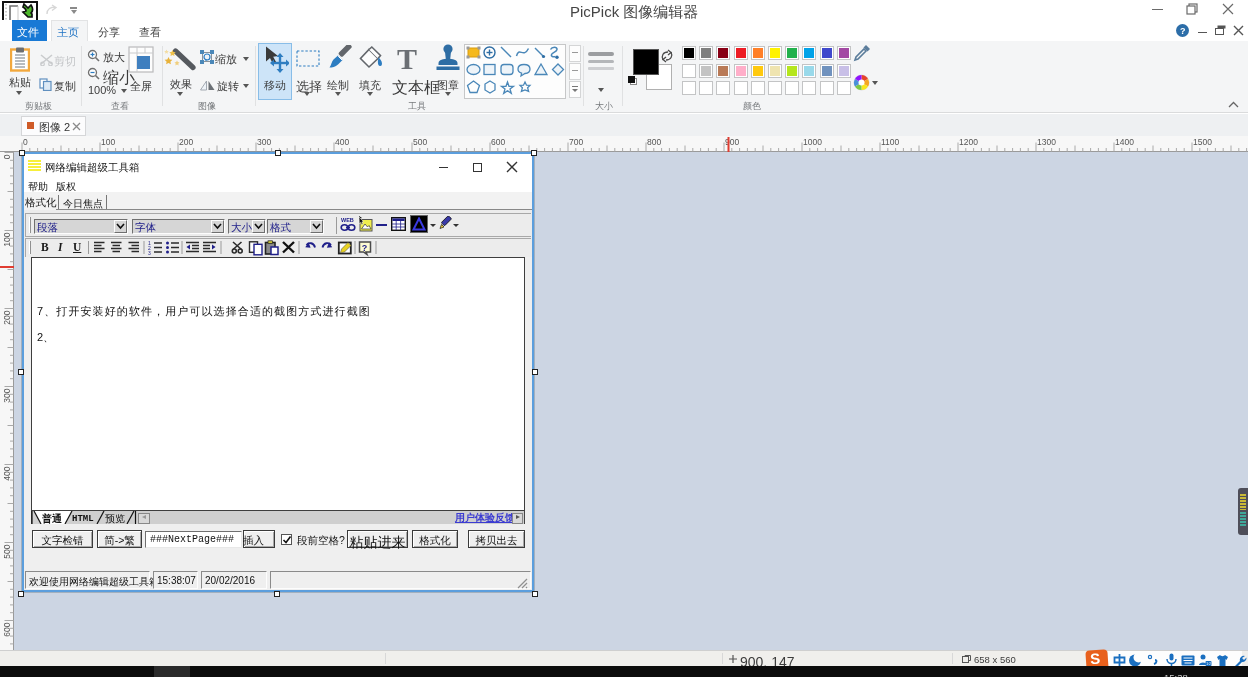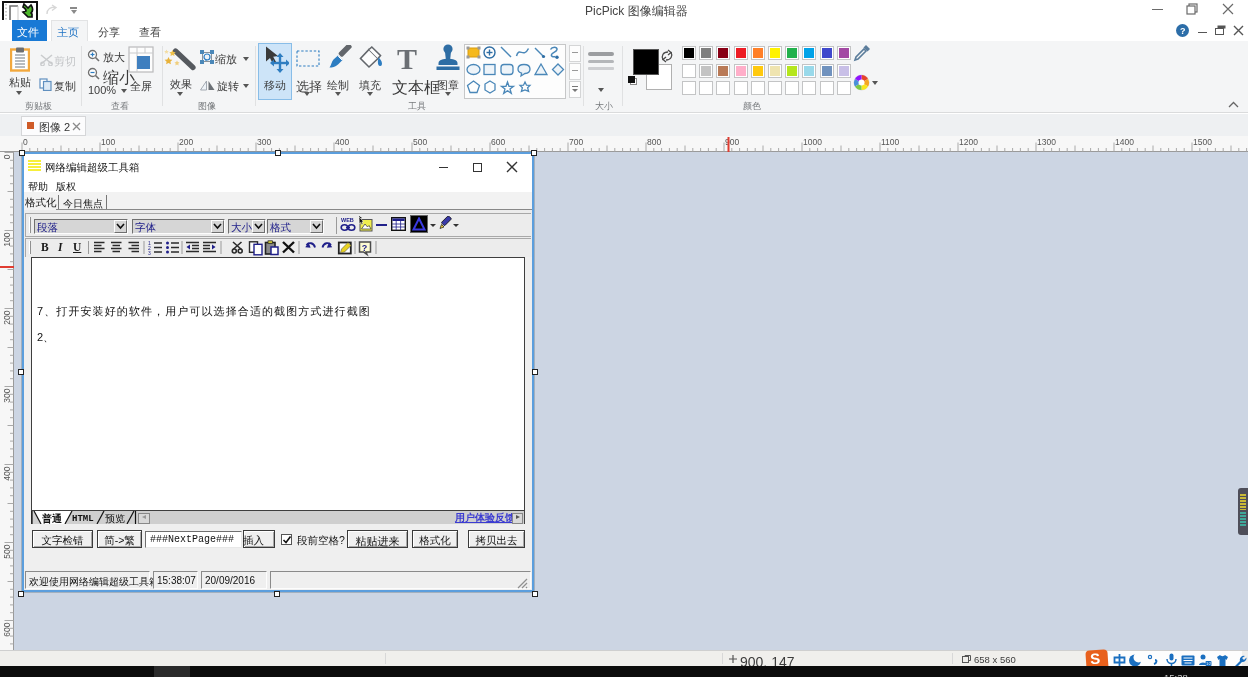--- a/index.html
+++ b/index.html
@@ -26,7 +26,7 @@
   <div class="abs" style="left:70px;top:7px;width:7px;height:1.5px;background:#8a8a8a"></div>
   <div class="abs" style="left:71px;top:10px;width:0;height:0;border-left:3.5px solid transparent;border-right:3.5px solid transparent;border-top:4px solid #8a8a8a"></div>
 
-  <div class="txt" style="left:585px;top:3px;font-size:12px;color:#454545">PicPick 图像编辑器</div>
+  <div class="txt" style="left:570px;top:3px;font-size:15px;color:#454545">PicPick 图像编辑器</div>
 
   <div class="abs" style="left:1152px;top:9px;width:11px;height:1.4px;background:#6a6a6a"></div>
   <svg class="abs" style="left:1186px;top:3px" width="12" height="12" viewBox="0 0 12 12">

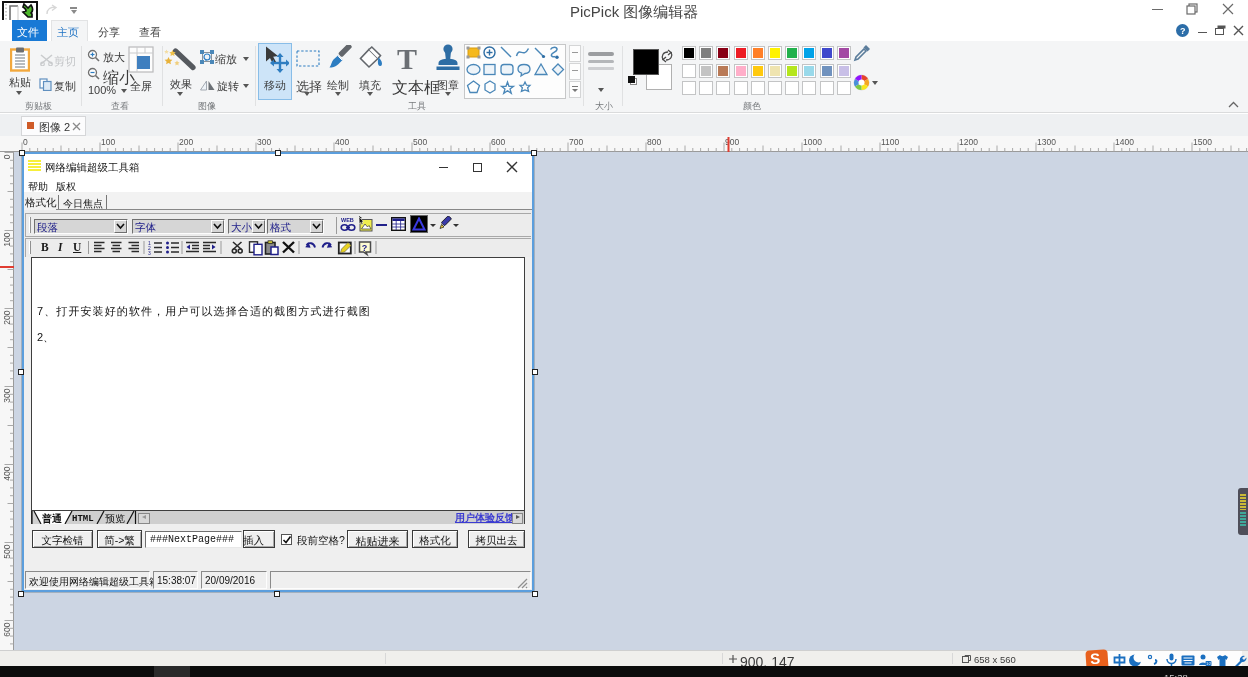--- a/index.html
+++ b/index.html
@@ -809,7 +809,7 @@
         <div class="abs" style="left:243px;top:530px;width:32px;height:18px;background:#efefef;border:1.2px solid #3a3a3a;box-shadow:inset 1px 1px 0 #fff,inset -1px -1px 0 #a8a8a8"></div>
         <div class="txt" style="left:243px;top:534px;width:20px;text-align:center;font-size:10.5px;color:#111">插入</div>
         <div class="abs" style="left:347px;top:530px;width:61px;height:18px;background:#efefef;border:1.2px solid #3a3a3a;box-shadow:inset 1px 1px 0 #fff,inset -1px -1px 0 #a8a8a8"></div>
-        <div class="txt" style="left:347px;top:534px;width:61px;text-align:center;font-size:11px;color:#111">粘贴进来</div>
+        <div class="txt" style="left:347px;top:534px;width:61px;text-align:center;font-size:14px;color:#111">粘贴进来</div>
         <div class="abs" style="left:412px;top:530px;width:46px;height:18px;background:#efefef;border:1.2px solid #3a3a3a;box-shadow:inset 1px 1px 0 #fff,inset -1px -1px 0 #a8a8a8"></div>
         <div class="txt" style="left:412px;top:534px;width:46px;text-align:center;font-size:10.5px;color:#111">格式化</div>
         <div class="abs" style="left:468px;top:530px;width:57px;height:18px;background:#efefef;border:1.2px solid #3a3a3a;box-shadow:inset 1px 1px 0 #fff,inset -1px -1px 0 #a8a8a8"></div>

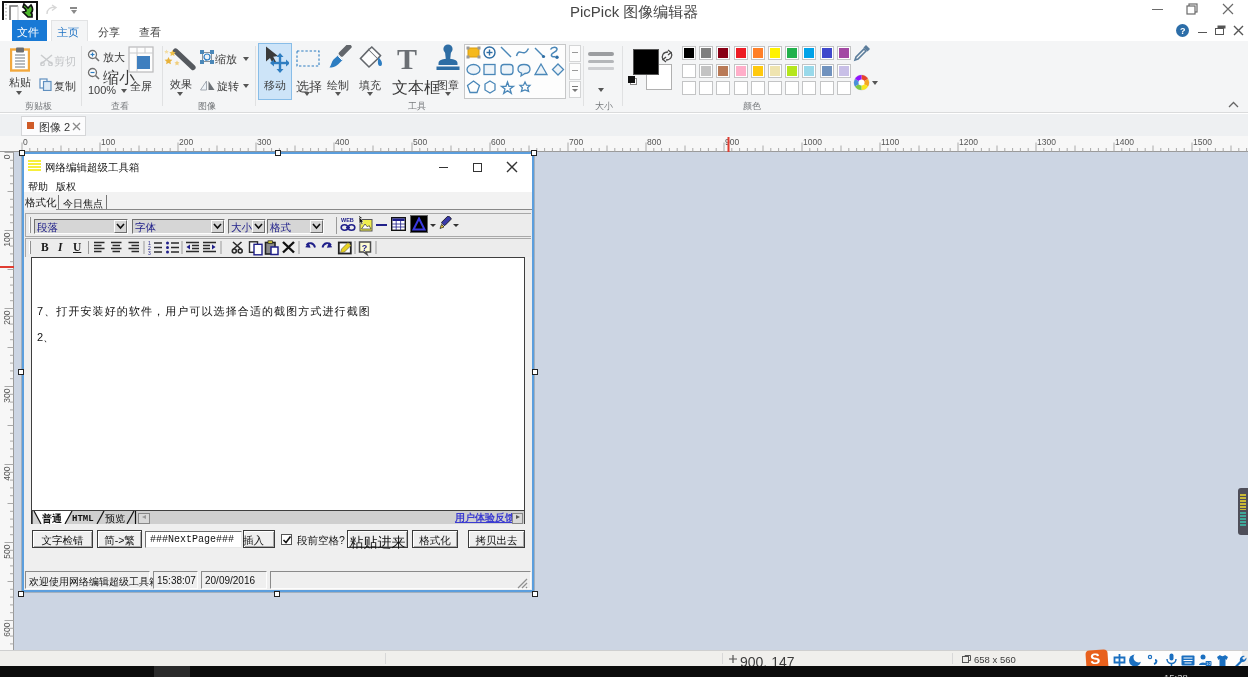--- a/index.html
+++ b/index.html
@@ -830,7 +830,7 @@
         <div class="abs" style="left:153px;top:571px;width:45px;height:18px;background:#efefef;border-top:1px solid #8a8a8a;border-left:1px solid #8a8a8a;border-right:1px solid #fdfdfd;border-bottom:1px solid #fdfdfd"></div>
         <div class="txt" style="left:157px;top:575px;font-size:10px;color:#111">15:38:07</div>
         <div class="abs" style="left:201px;top:571px;width:66px;height:18px;background:#efefef;border-top:1px solid #8a8a8a;border-left:1px solid #8a8a8a;border-right:1px solid #fdfdfd;border-bottom:1px solid #fdfdfd"></div>
-        <div class="txt" style="left:205px;top:575px;font-size:10px;color:#111">20/09/2016</div>
+        <div class="txt" style="left:205px;top:575px;font-size:10px;color:#111">20/02/2016</div>
         <div class="abs" style="left:270px;top:571px;width:261px;height:18px;background:#efefef;border-top:1px solid #8a8a8a;border-left:1px solid #8a8a8a;border-right:1px solid #fdfdfd;border-bottom:1px solid #fdfdfd"></div>
         <svg class="abs" style="left:517px;top:578px" width="11" height="11" viewBox="0 0 11 11">
           <g stroke="#909090" stroke-width="1.2">

